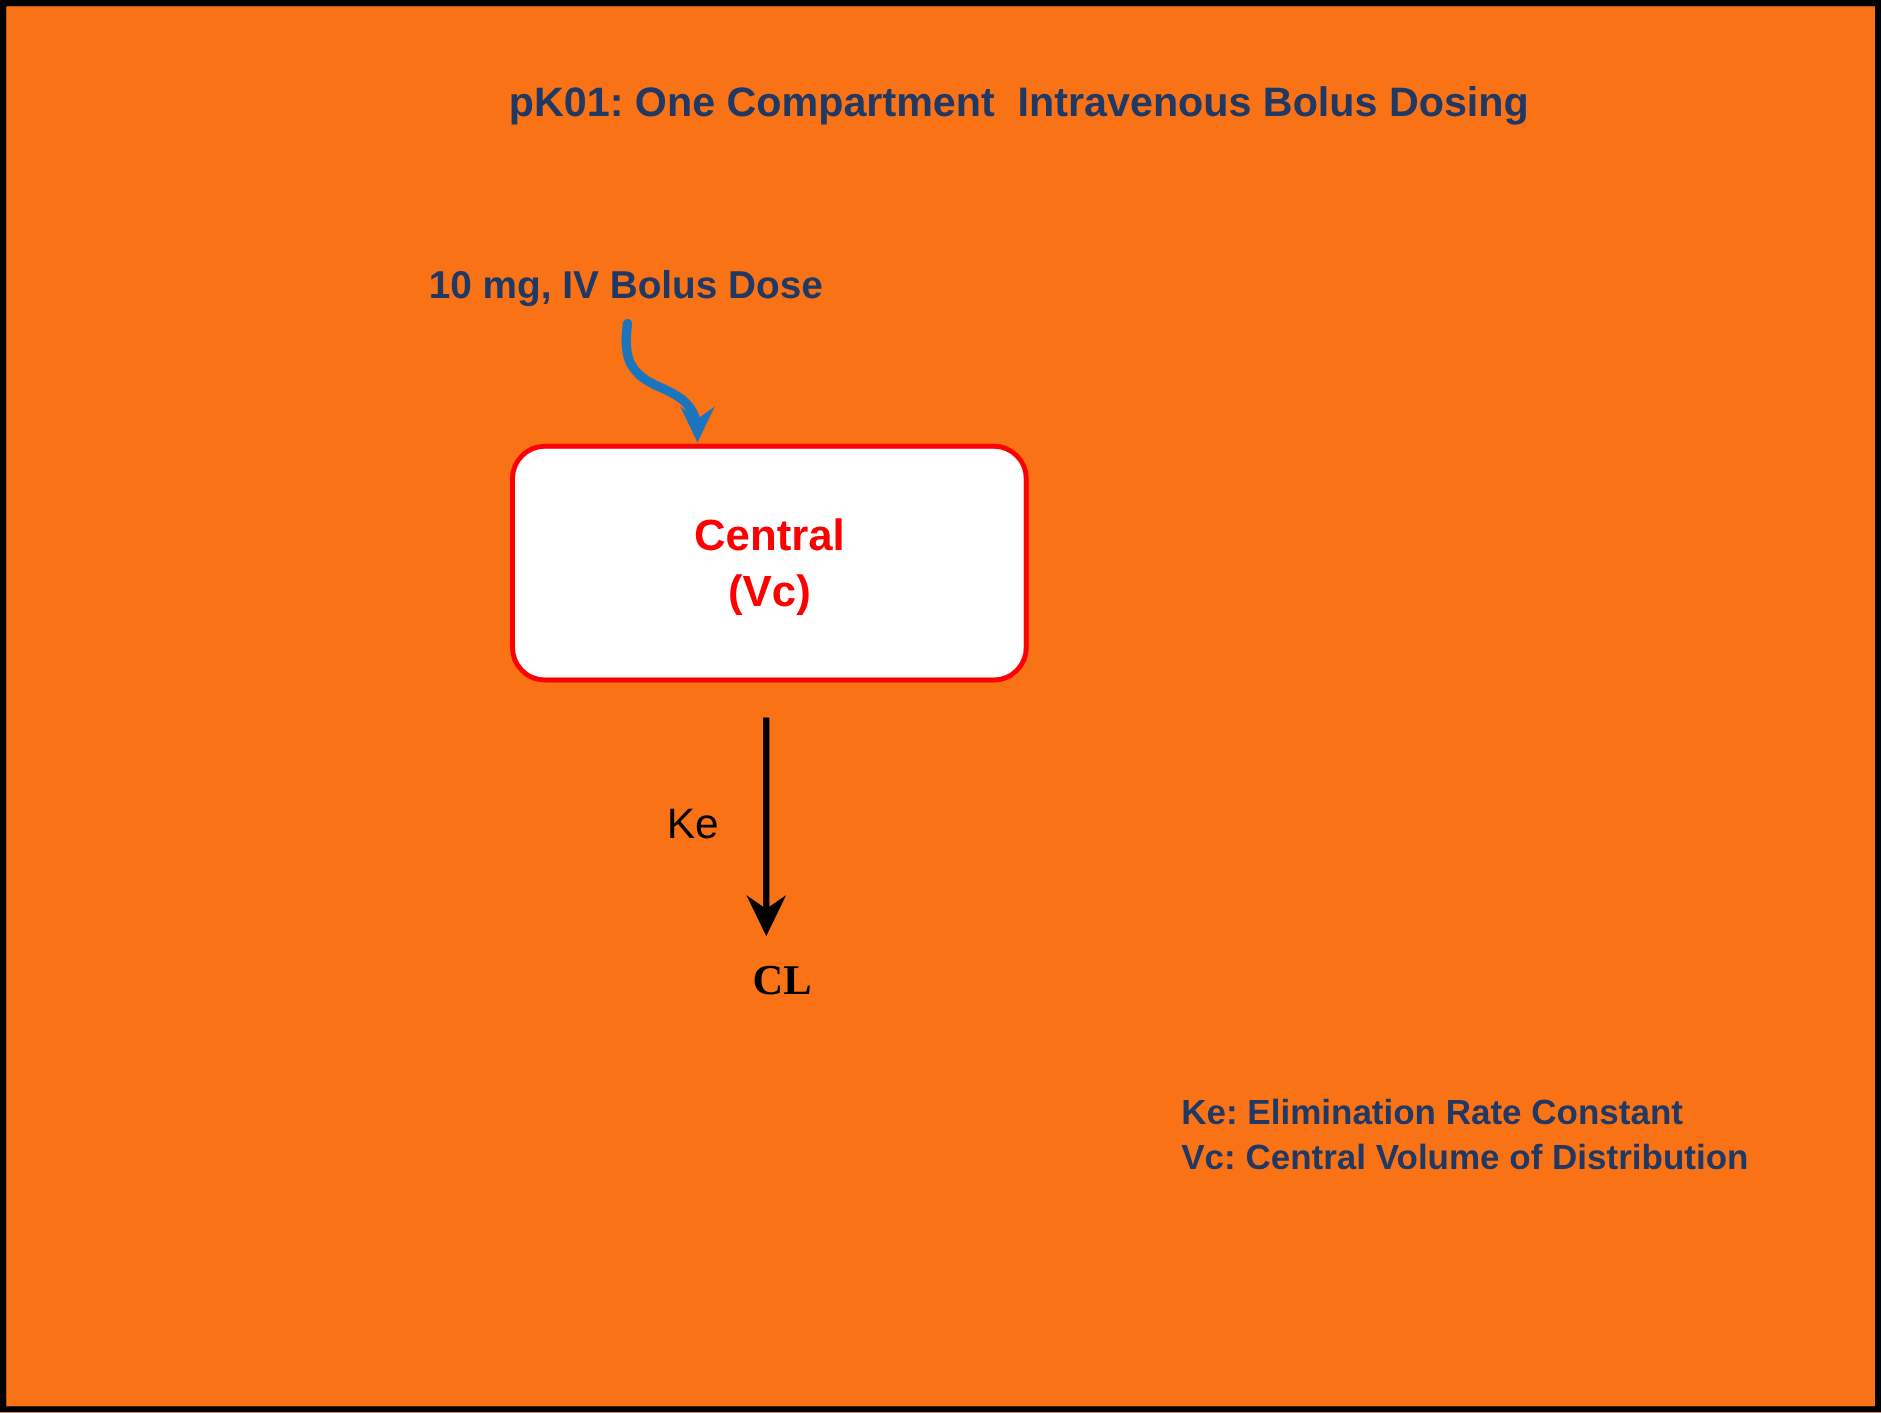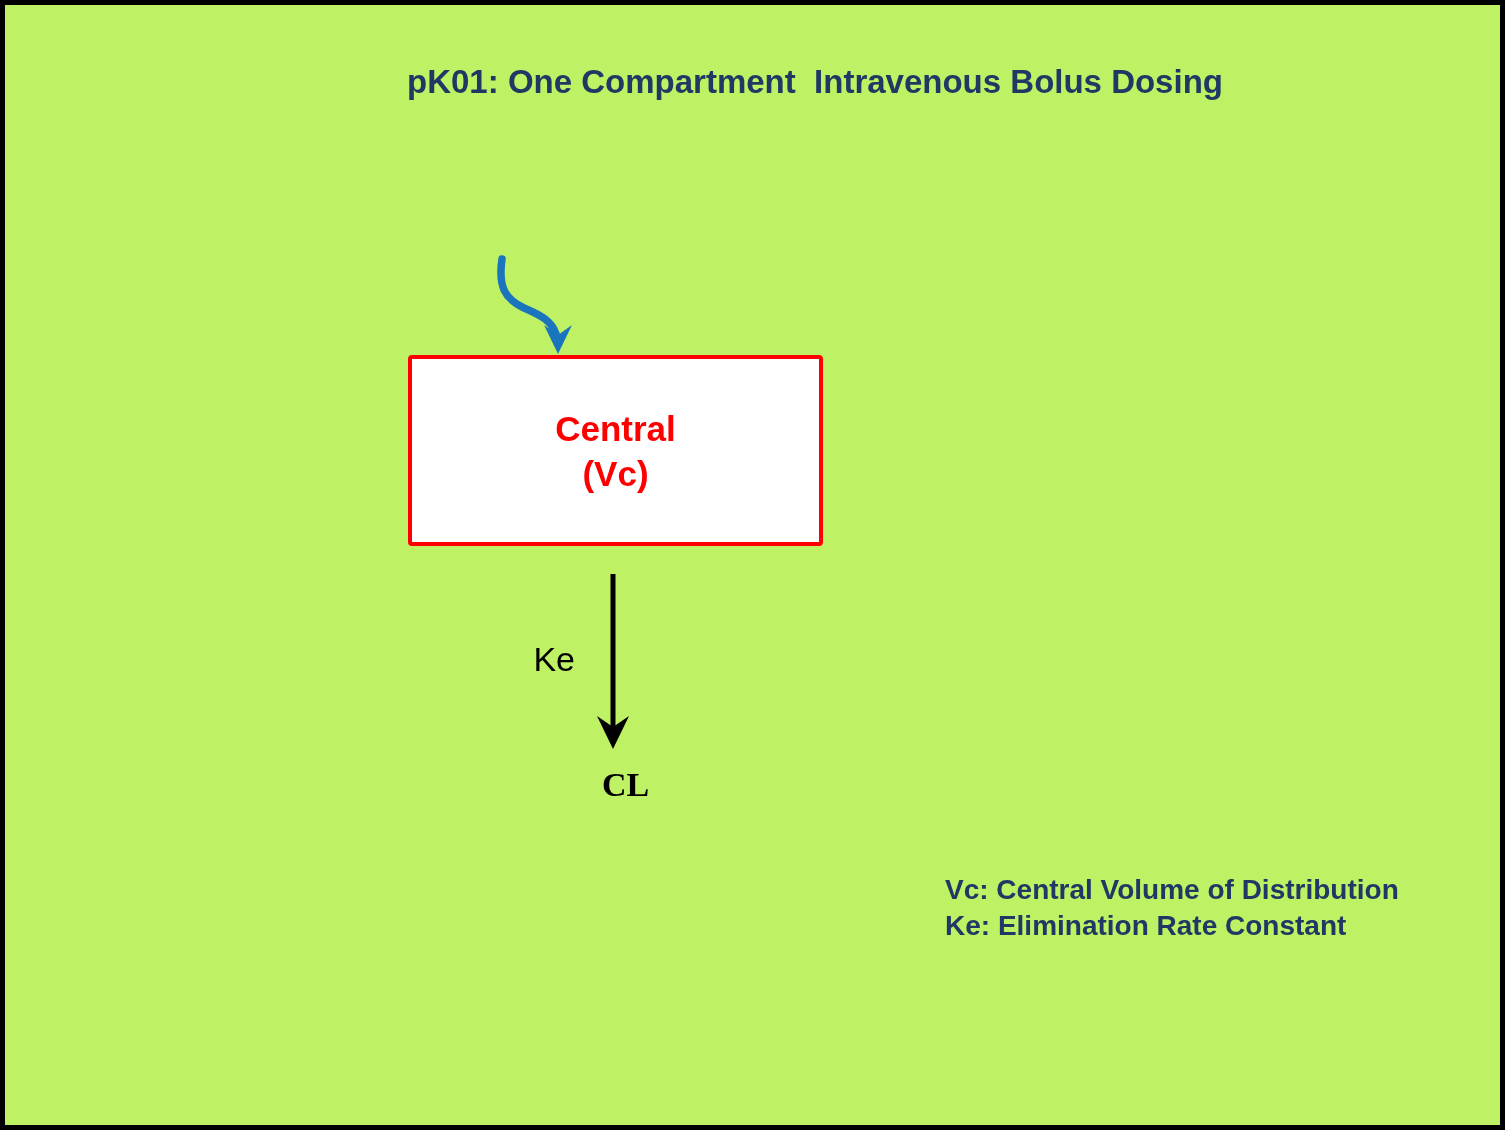--- a/index.html
+++ b/index.html
@@ -14,7 +14,7 @@
     position: absolute;
     left: 0; top: 0;
     width: 1505px; height: 1130px;
-    background: #bef264;
+    background: #f97316;
     border: 5px solid var(--page-border, #000000);
   }
   .abs { position: absolute; }

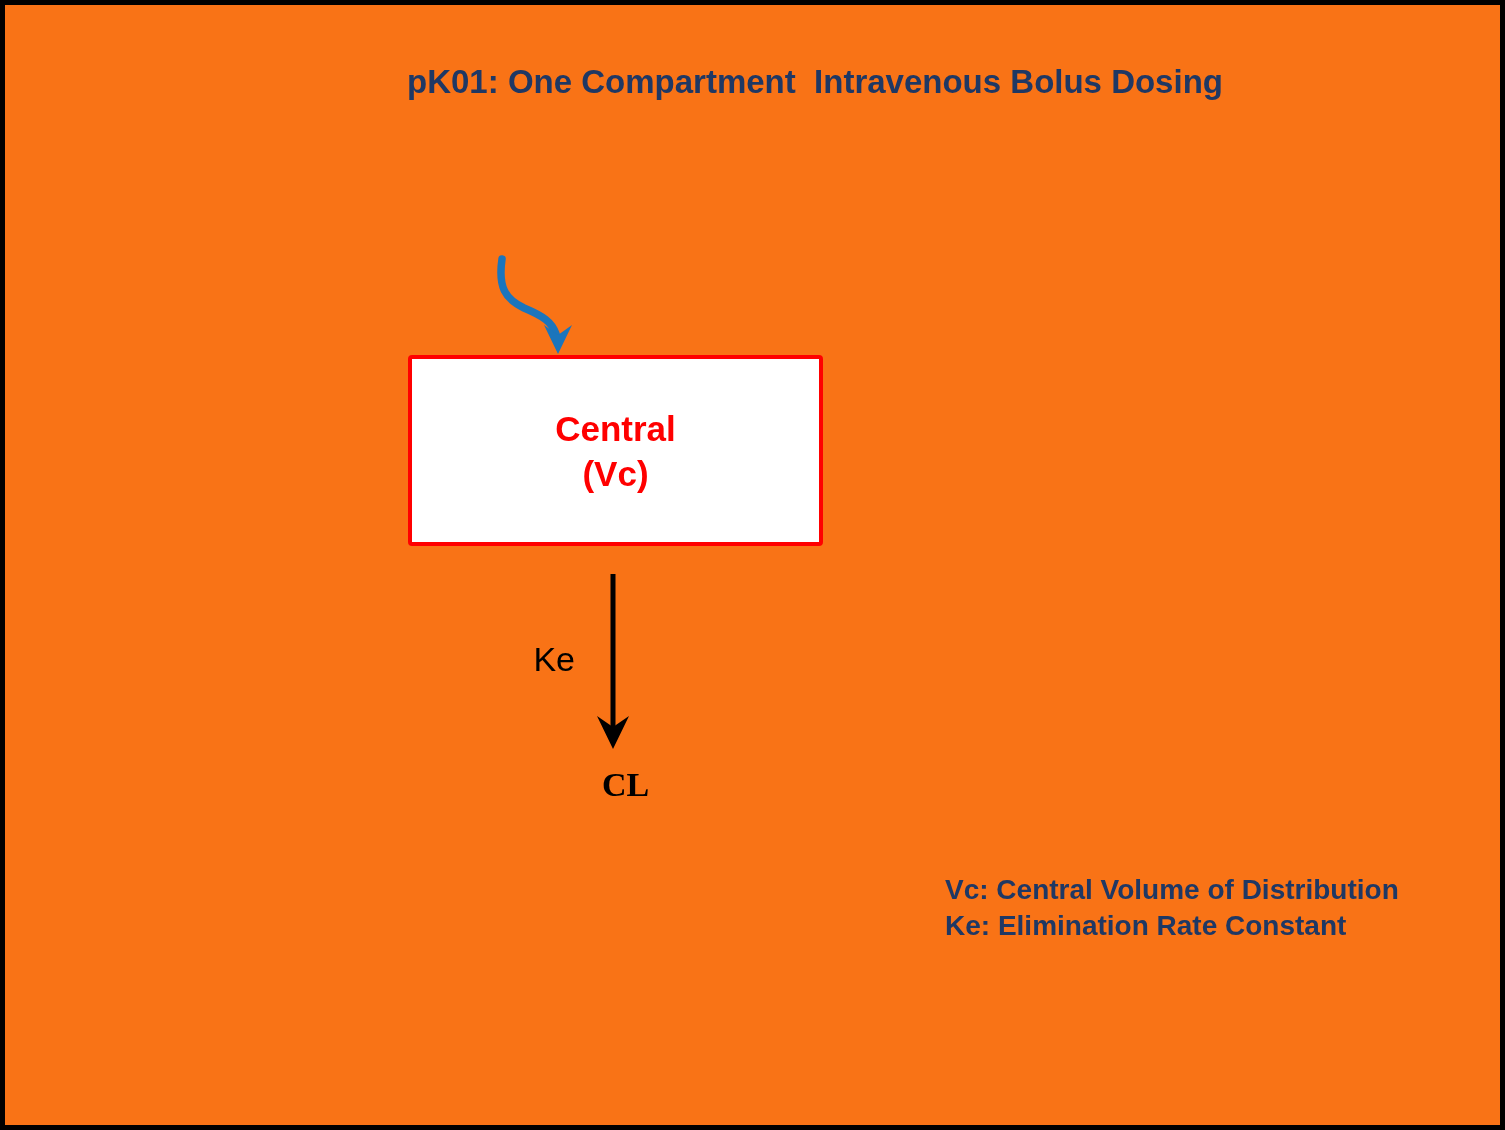--- a/index.html
+++ b/index.html
@@ -101,6 +101,7 @@
 
   <div class="abs slide-title">pK01: One Compartment  Intravenous Bolus Dosing</div>
 
+  <div class="abs dose-label">10 mg, IV Bolus Dose</div>
 
   <svg class="abs arrow-layer" viewBox="0 0 1505 1130">
     <g>

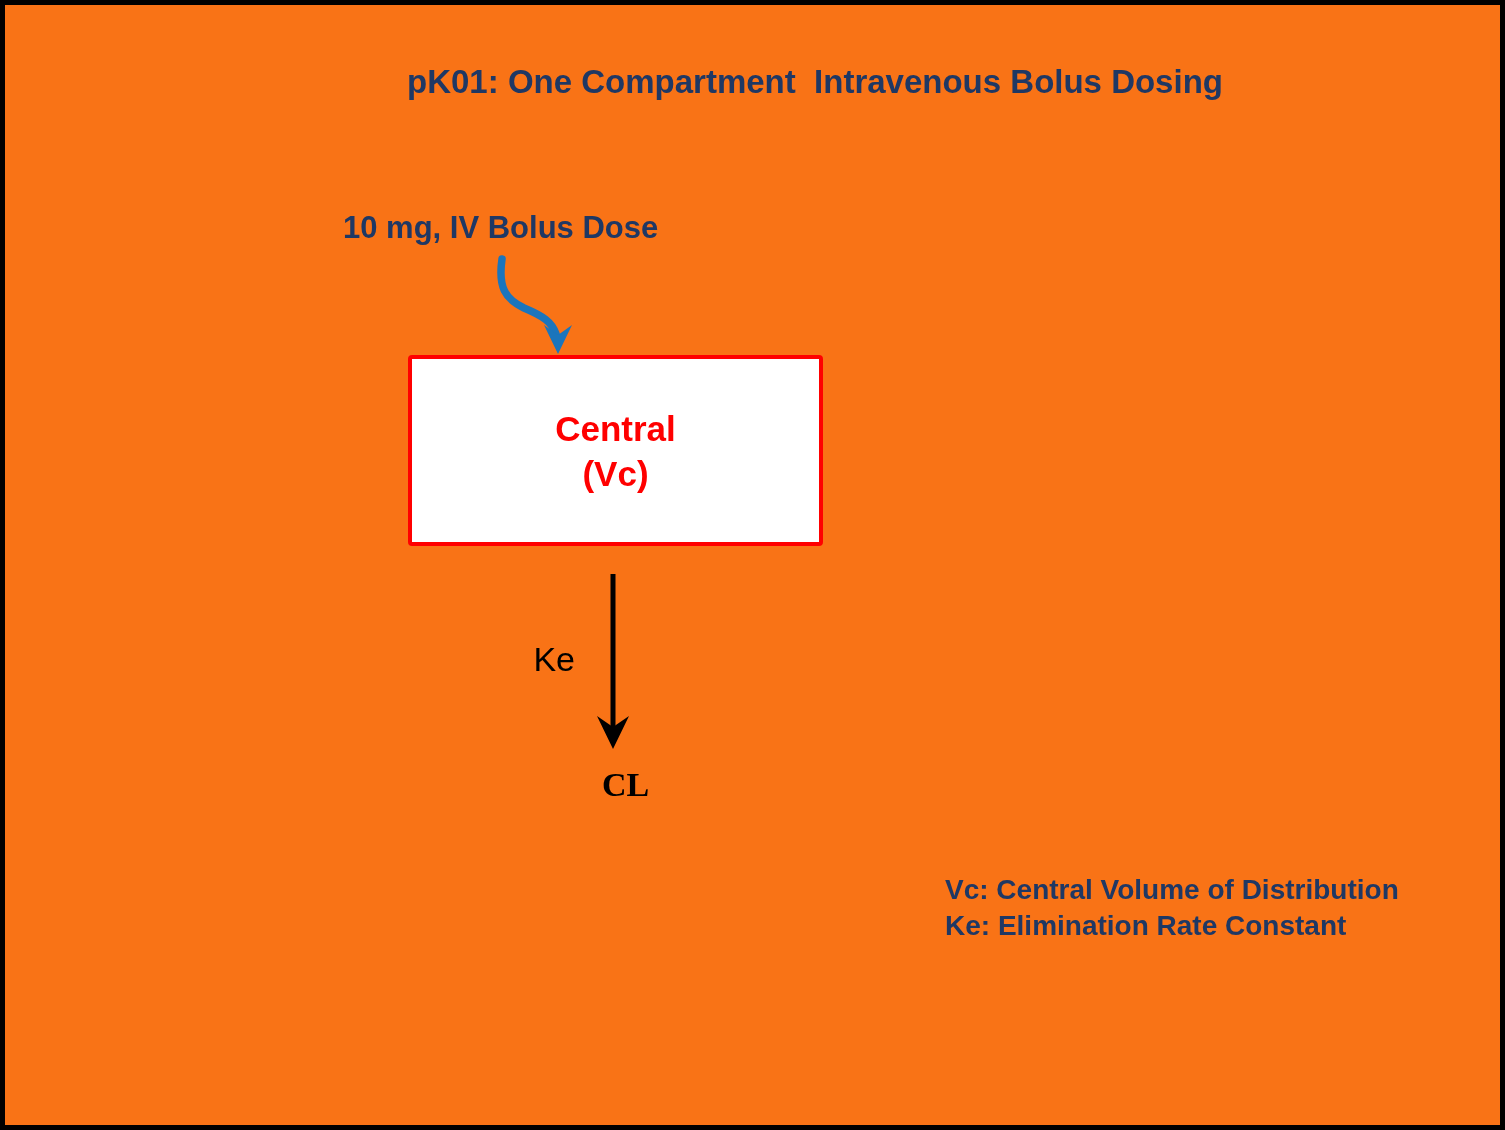--- a/index.html
+++ b/index.html
@@ -56,7 +56,7 @@
     left: 403px; top: 350px;
     width: 415px; height: 191px;
     border: 4px solid var(--compartment-border, #FF0000);
-    border-radius: 4px;
+    border-radius: 28px;
     background: #ffffff;
     display: flex;
     flex-direction: column;

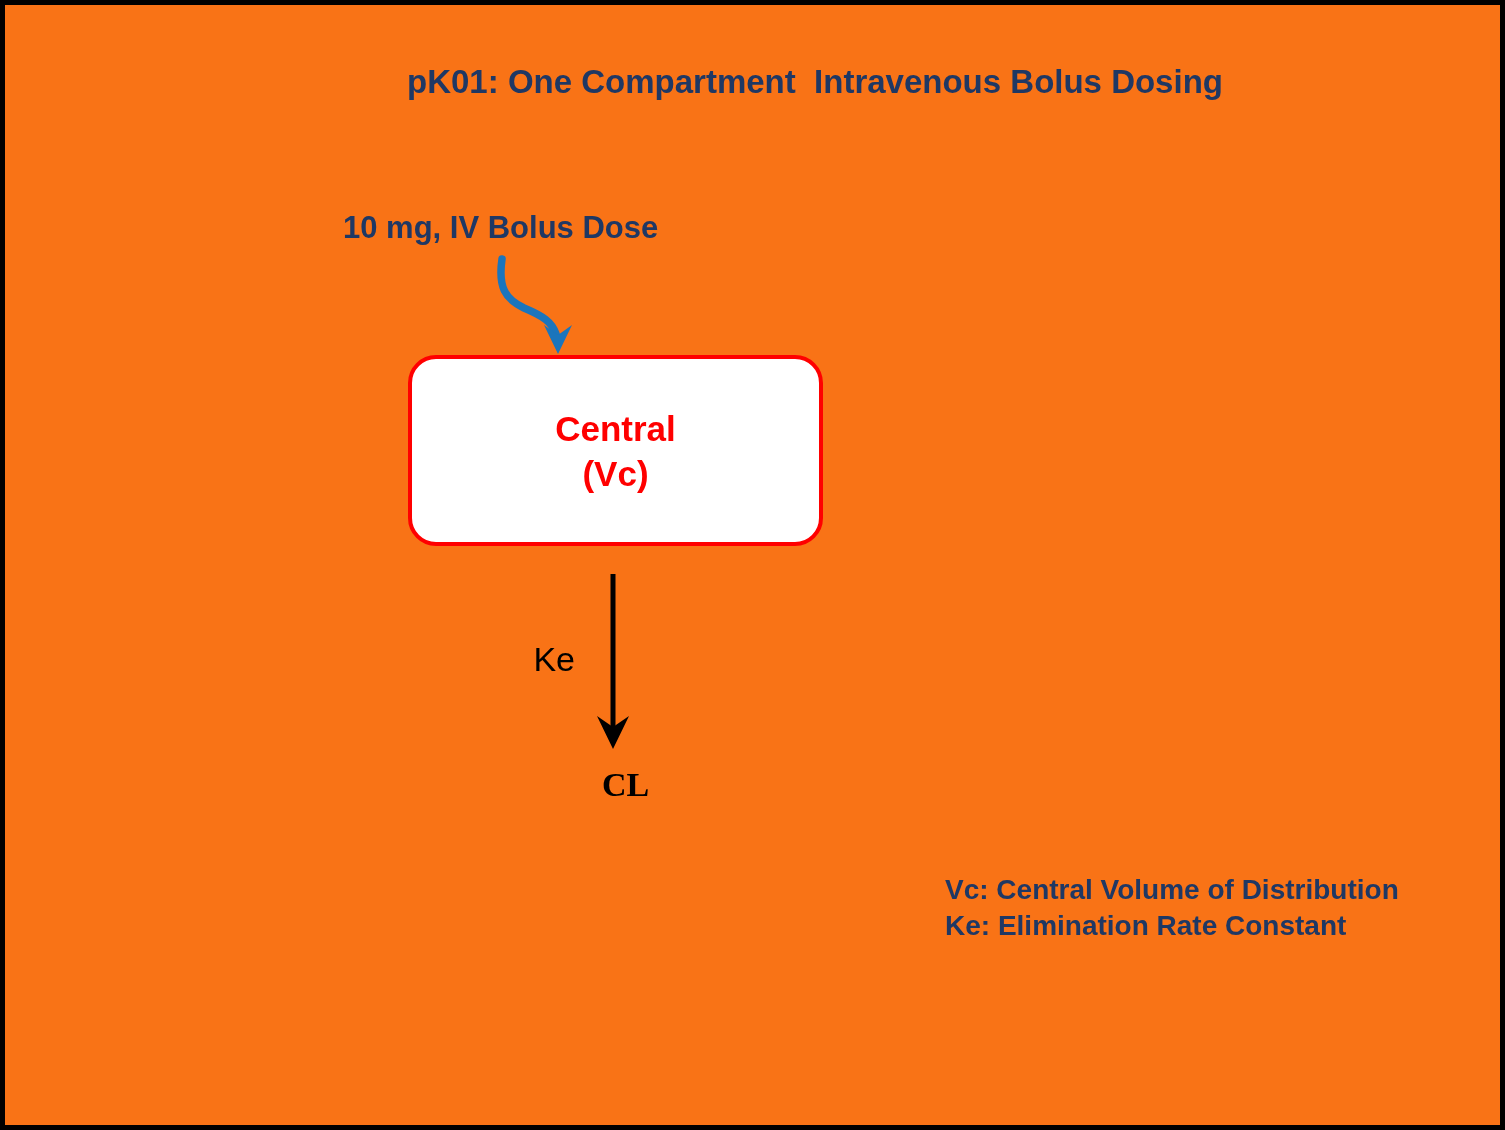--- a/index.html
+++ b/index.html
@@ -124,8 +124,8 @@
   <div class="abs cl-label">CL</div>
 
   <div class="abs legend">
+    <div>Ke: Elimination Rate Constant</div>
     <div>Vc: Central Volume of Distribution</div>
-    <div>Ke: Elimination Rate Constant</div>
   </div>
 
 </div>

